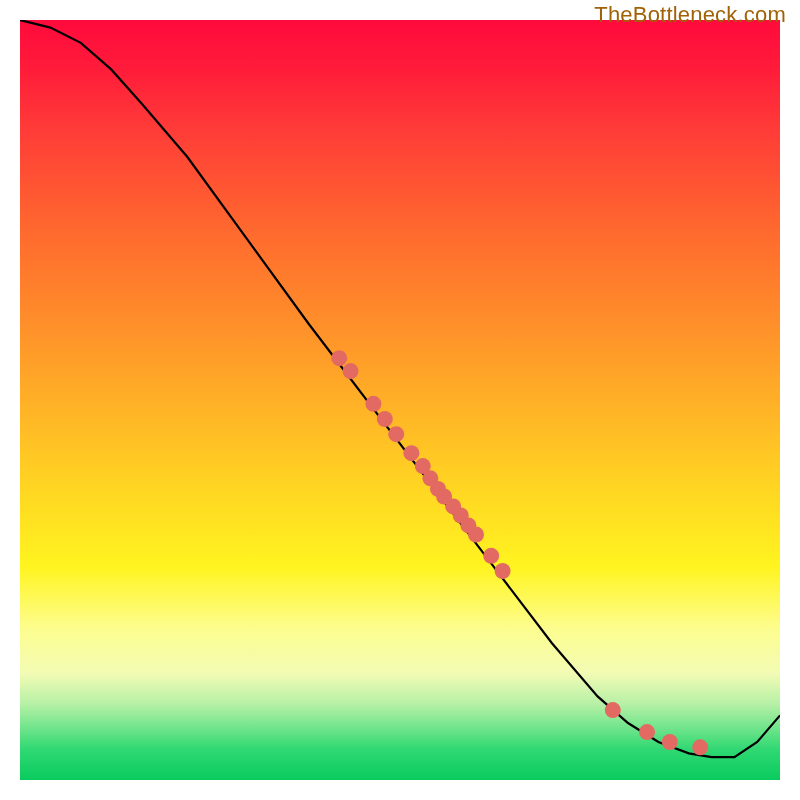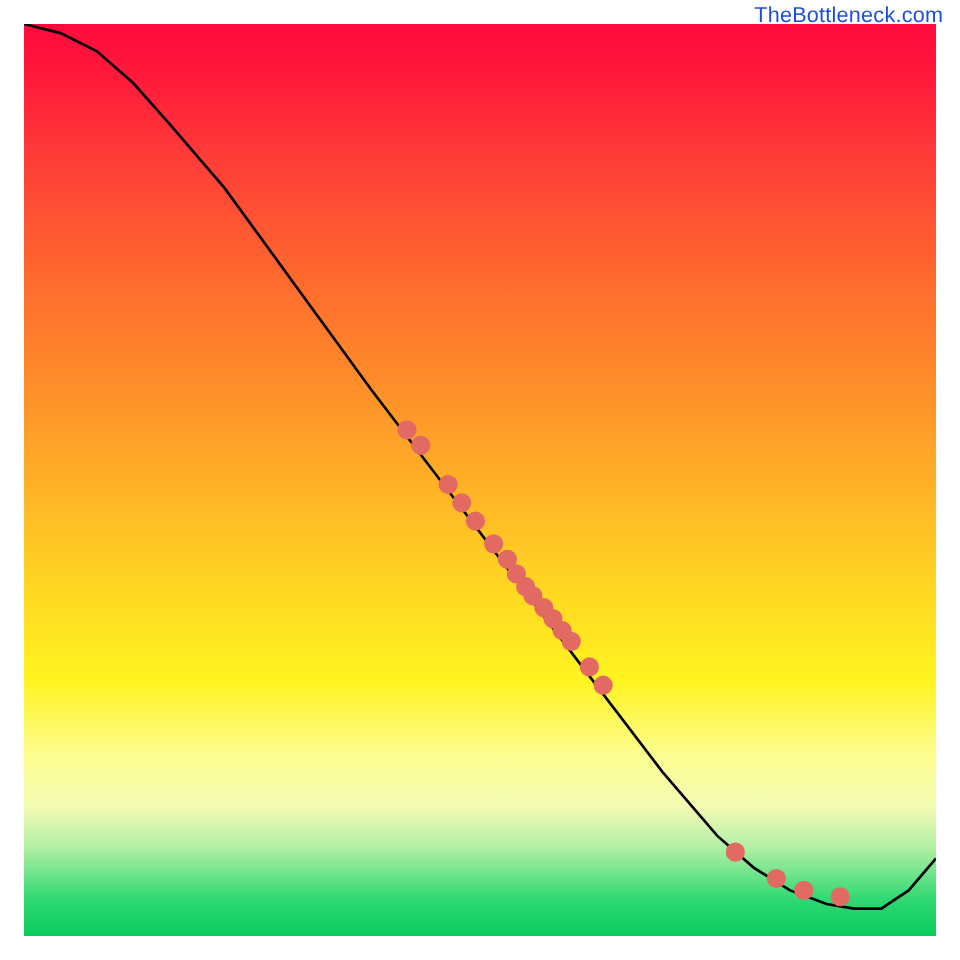--- a/index.html
+++ b/index.html
@@ -52,8 +52,8 @@
     position: absolute;
     top: 2px;
     right: 14px;
-    color: #1d4ed8;
-    font-size: 18px;
+    color: #a16207;
+    font-size: 22px;
     font-weight: 400;
     letter-spacing: 0.2px;
     z-index: 3;

